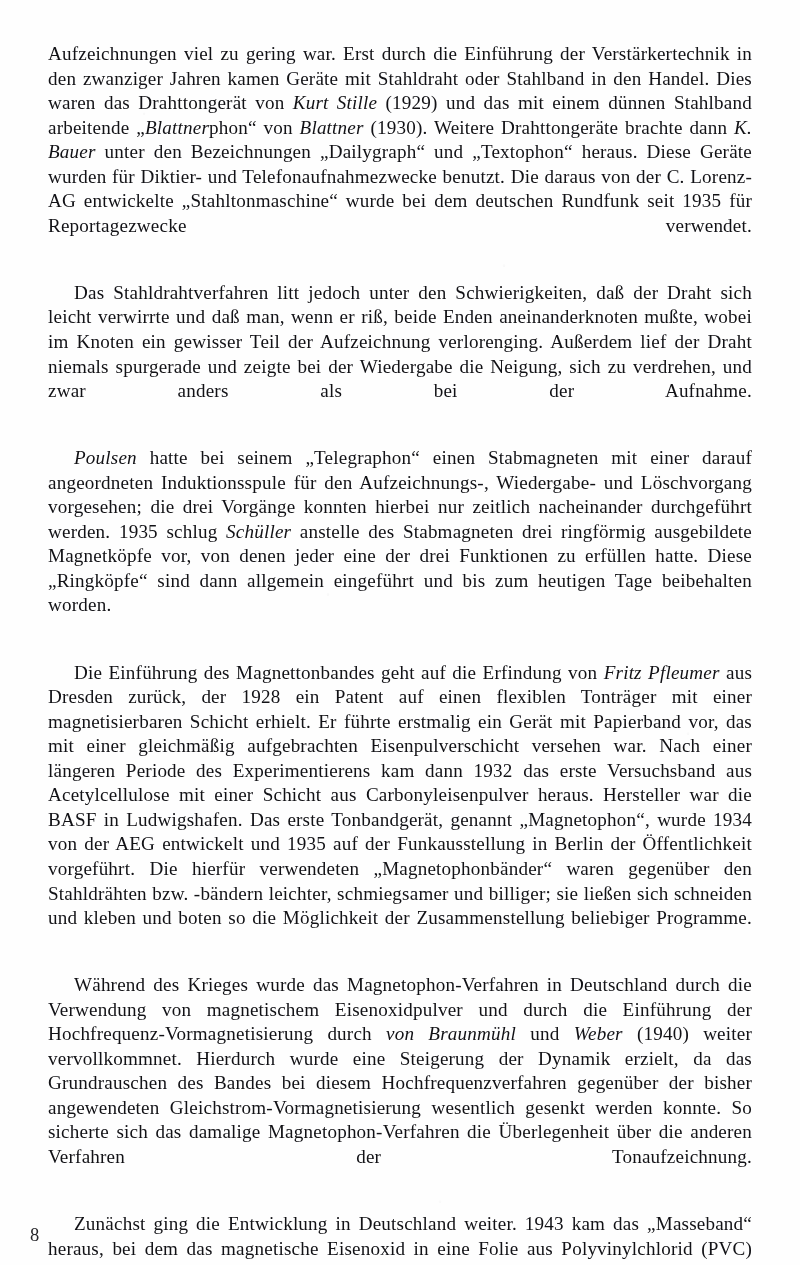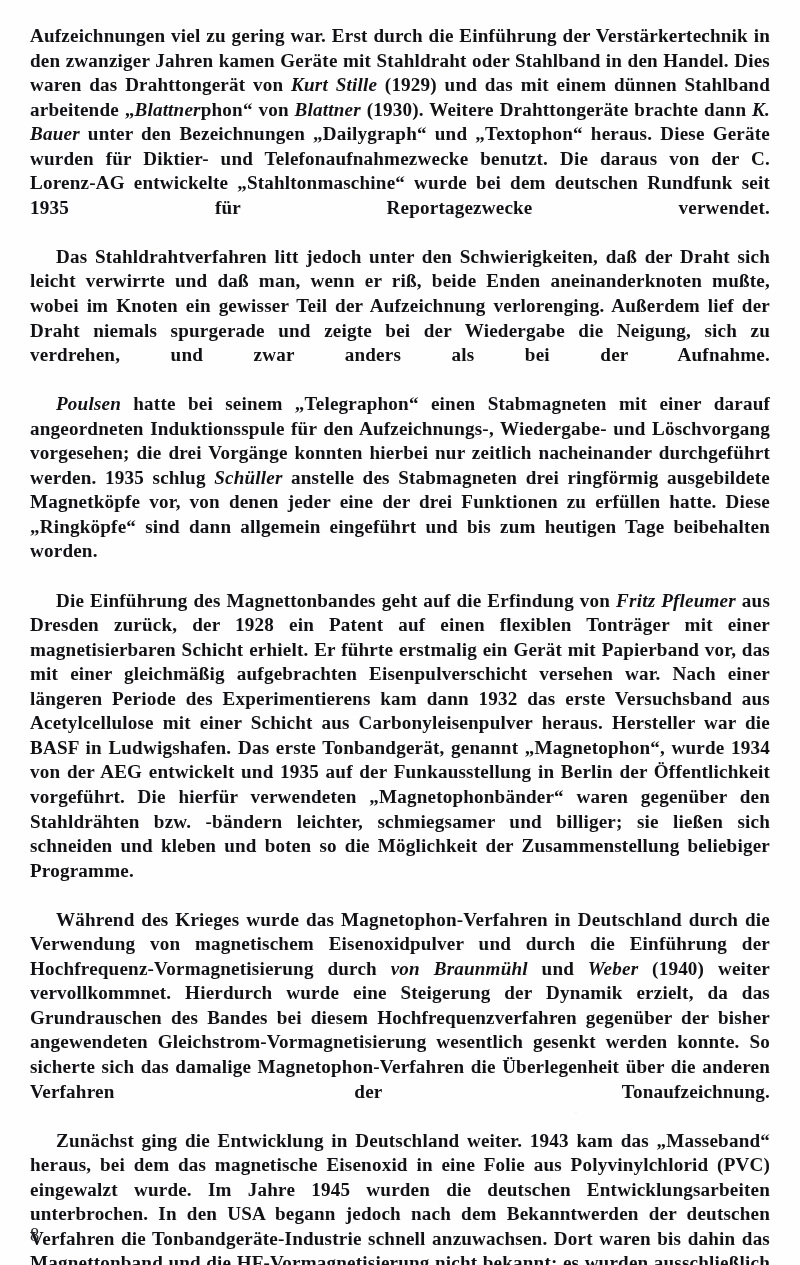--- a/index.html
+++ b/index.html
@@ -40,7 +40,7 @@
   }
 
   p.para {
-    margin: 0;
+    margin: 18px;
     text-indent: 26px;
     text-align: justify;
     font-size: 19.1px;
@@ -48,7 +48,6 @@
     letter-spacing: .01em;
     word-spacing: .012em;
     hyphens: none;
-    font-weight: bold;
     -webkit-hyphens: none;
   }
   p.para.first { text-indent: 0; }

